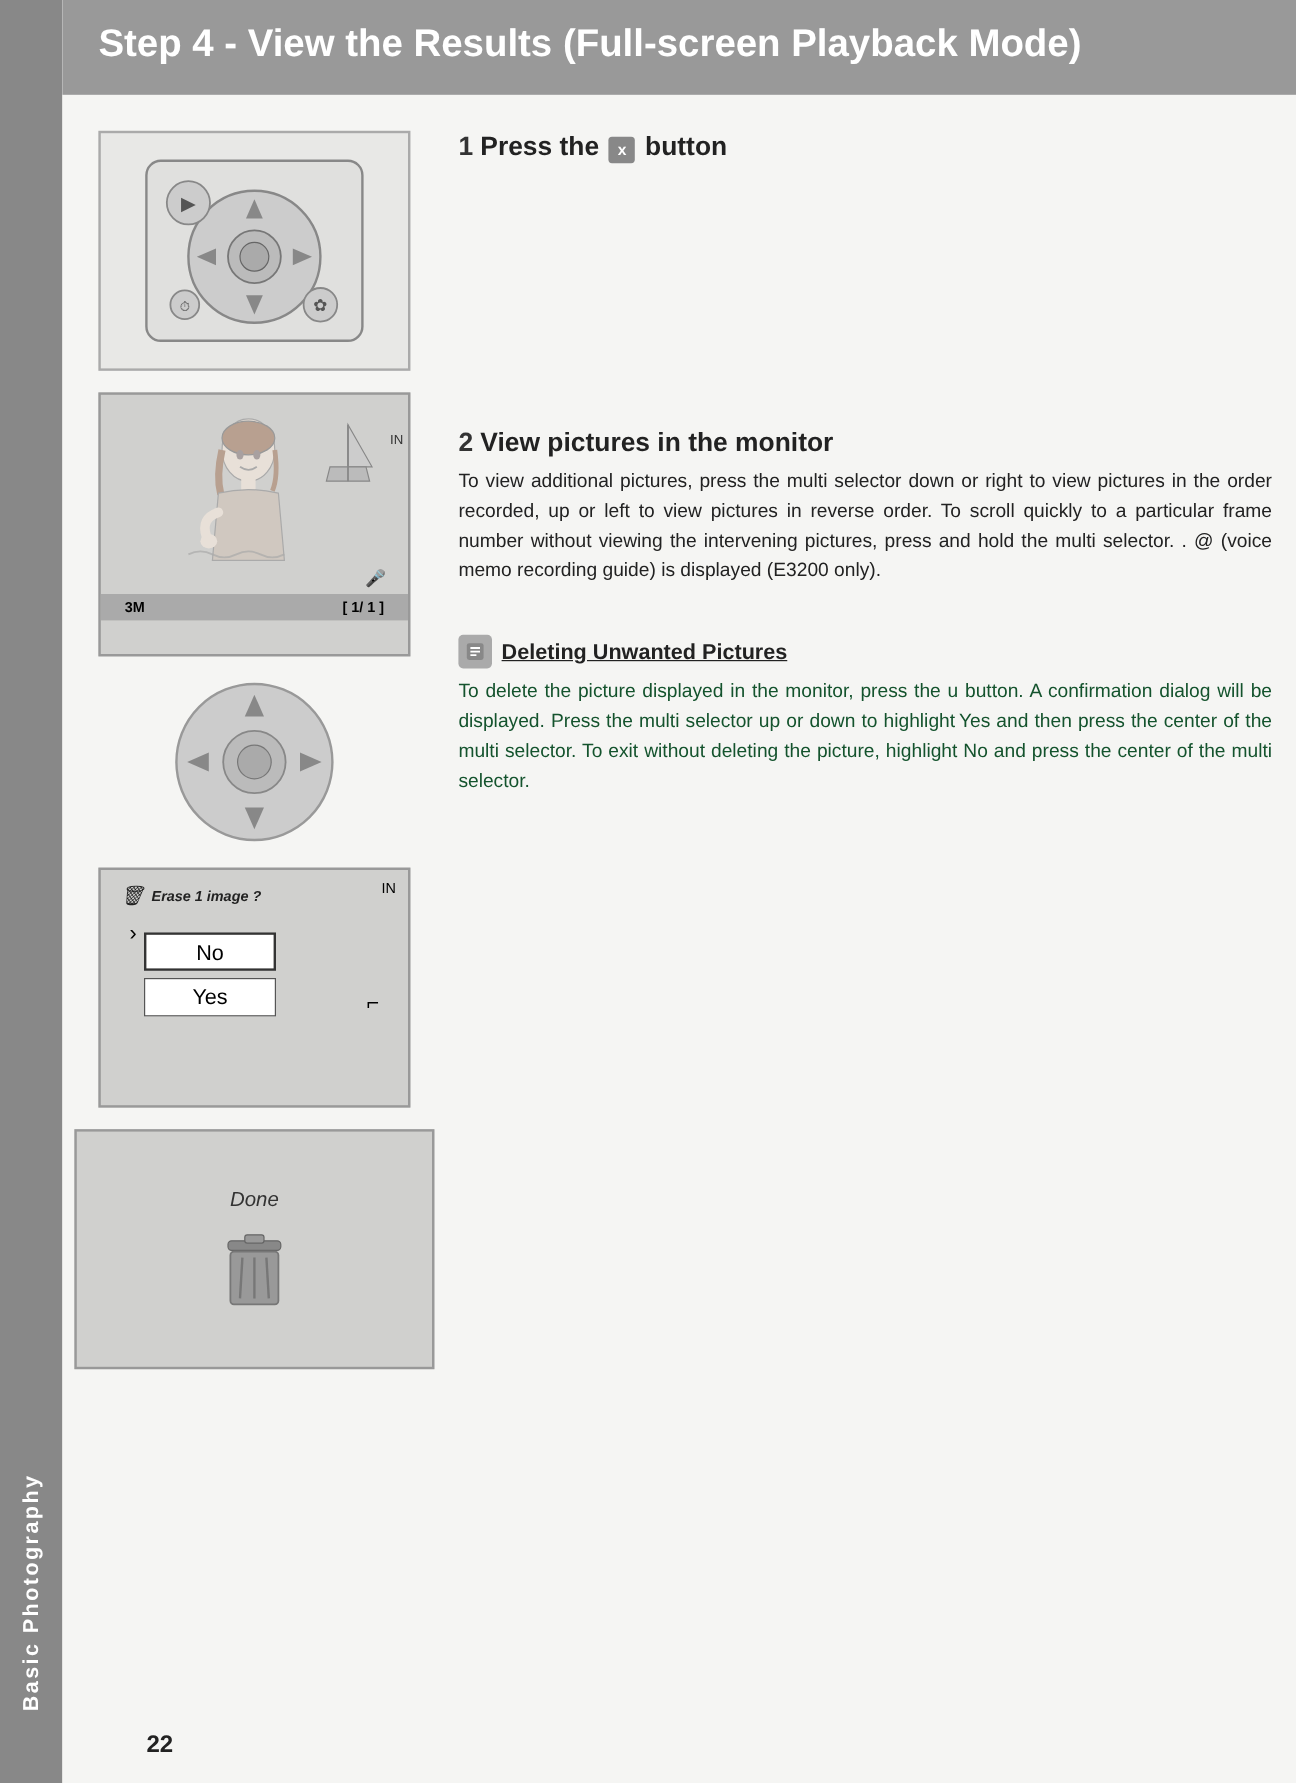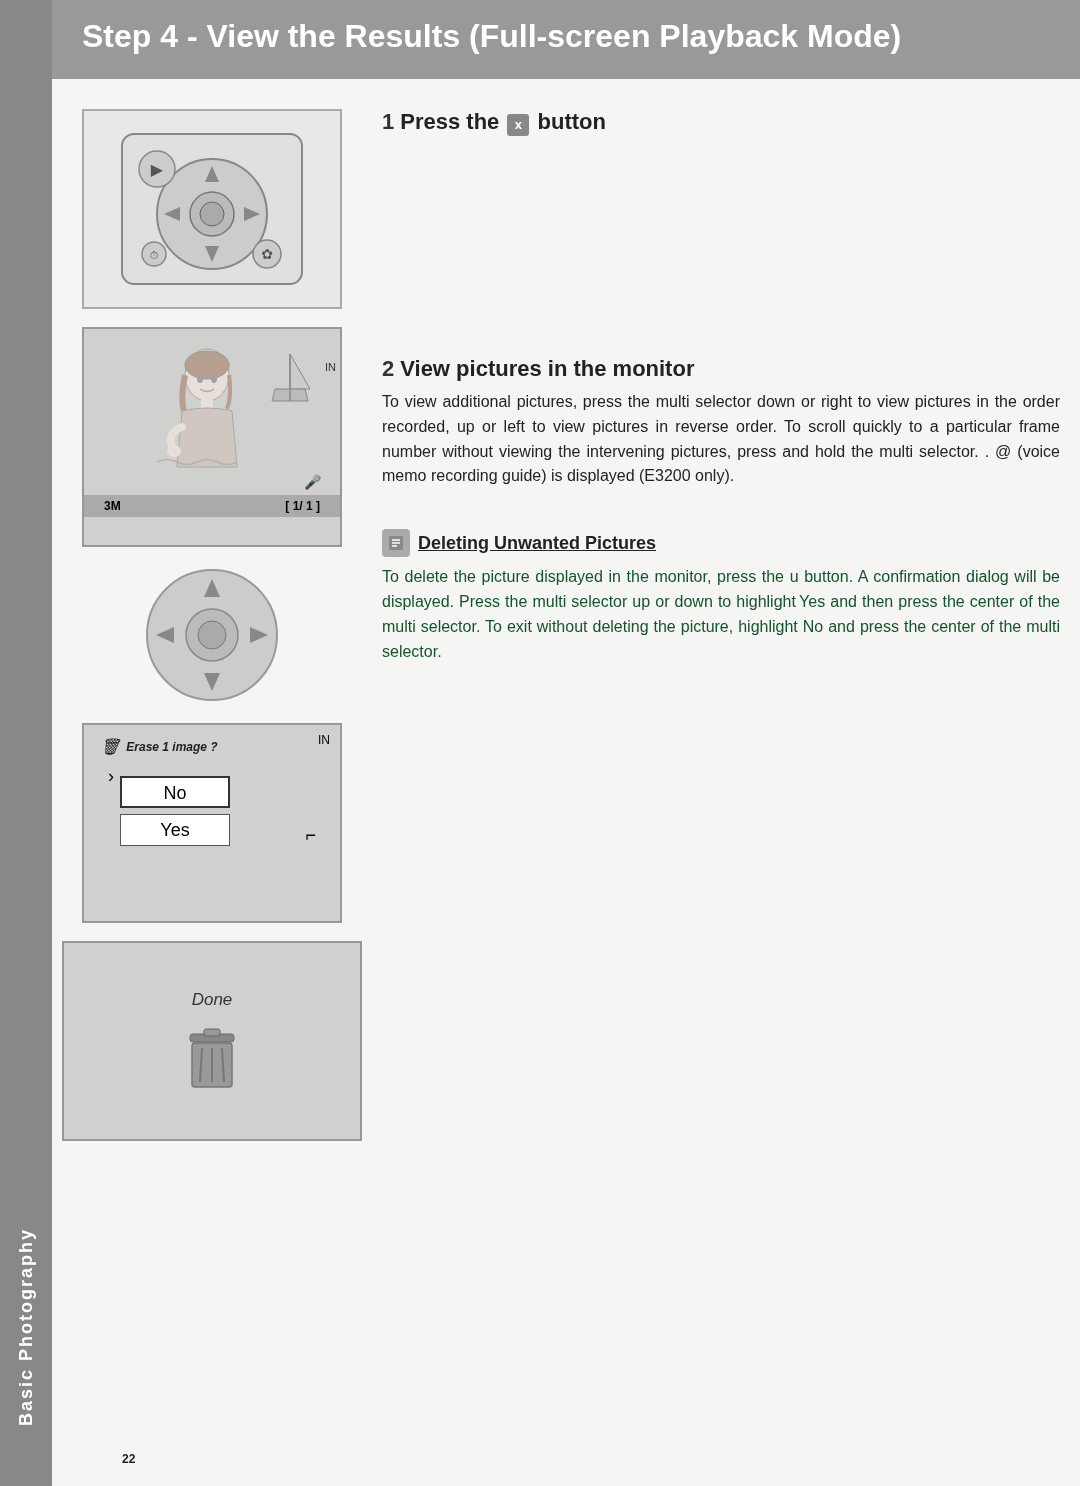--- a/index.html
+++ b/index.html
@@ -318,7 +318,7 @@
       position: absolute;
       bottom: 20px;
       left: 70px;
-      font-size: 12px;
+      font-size: 20px;
       font-weight: bold;
       color: #222;
     }

